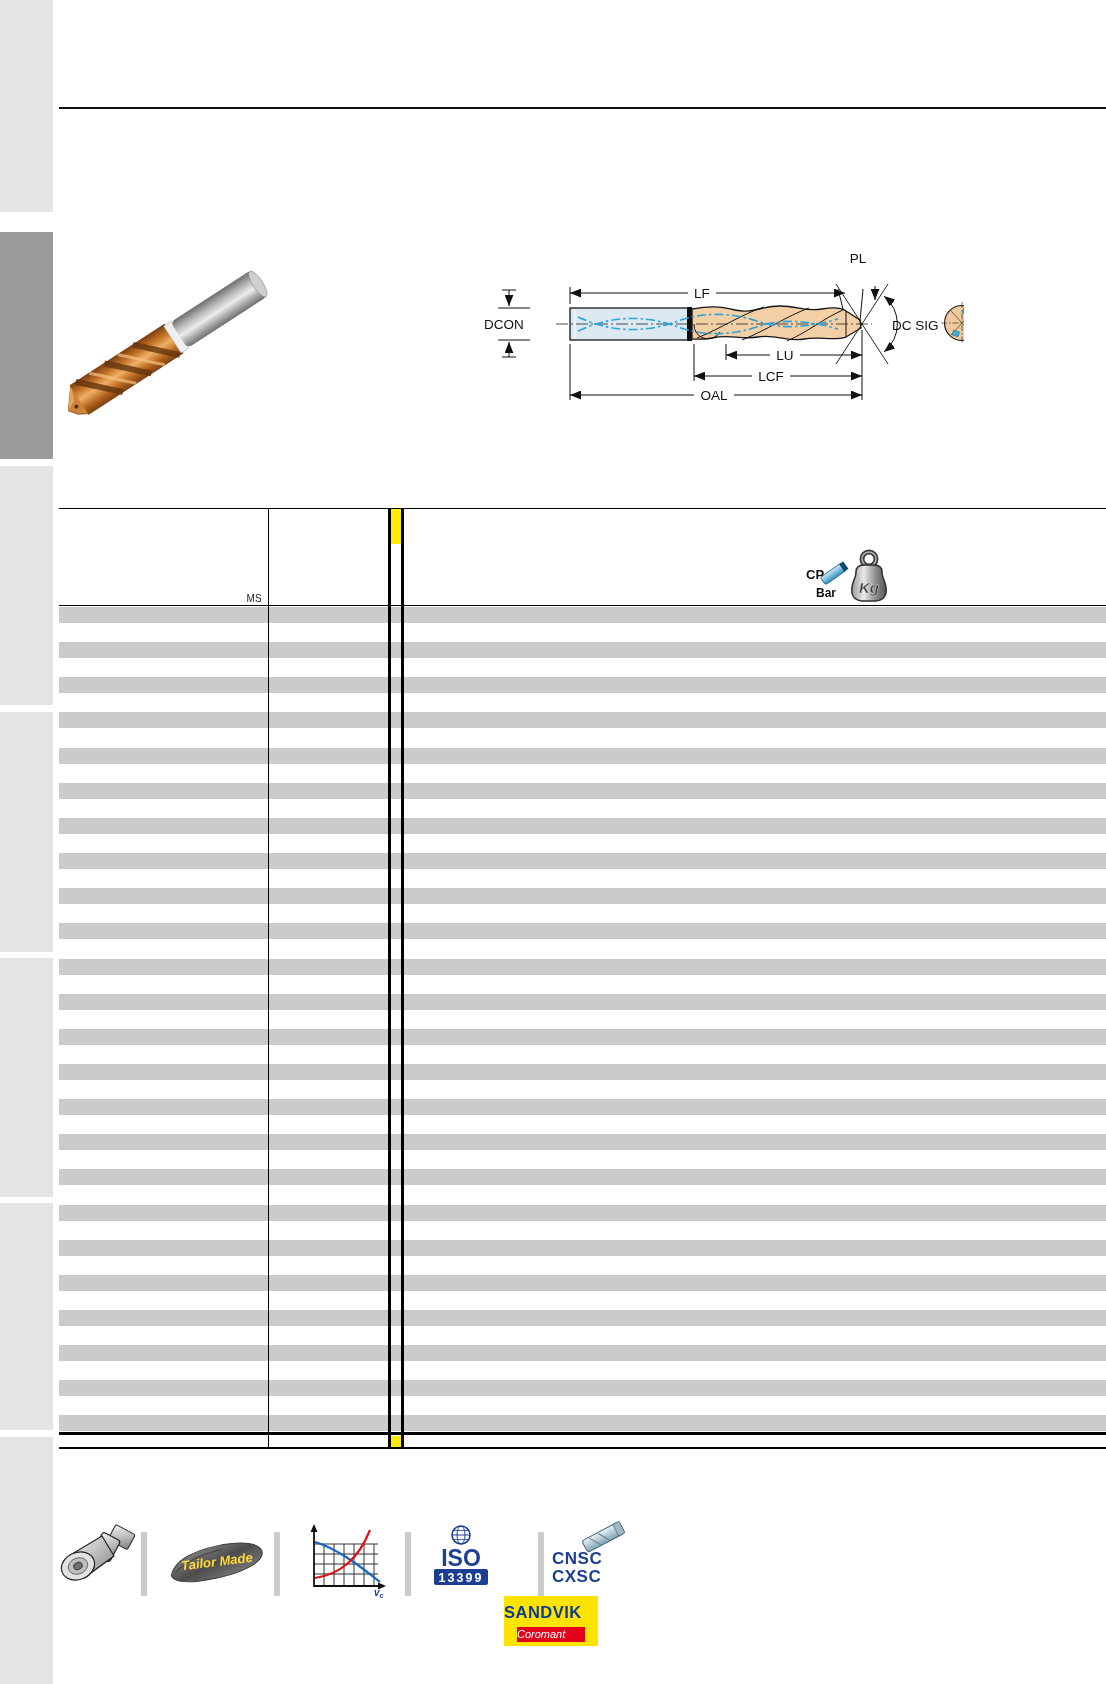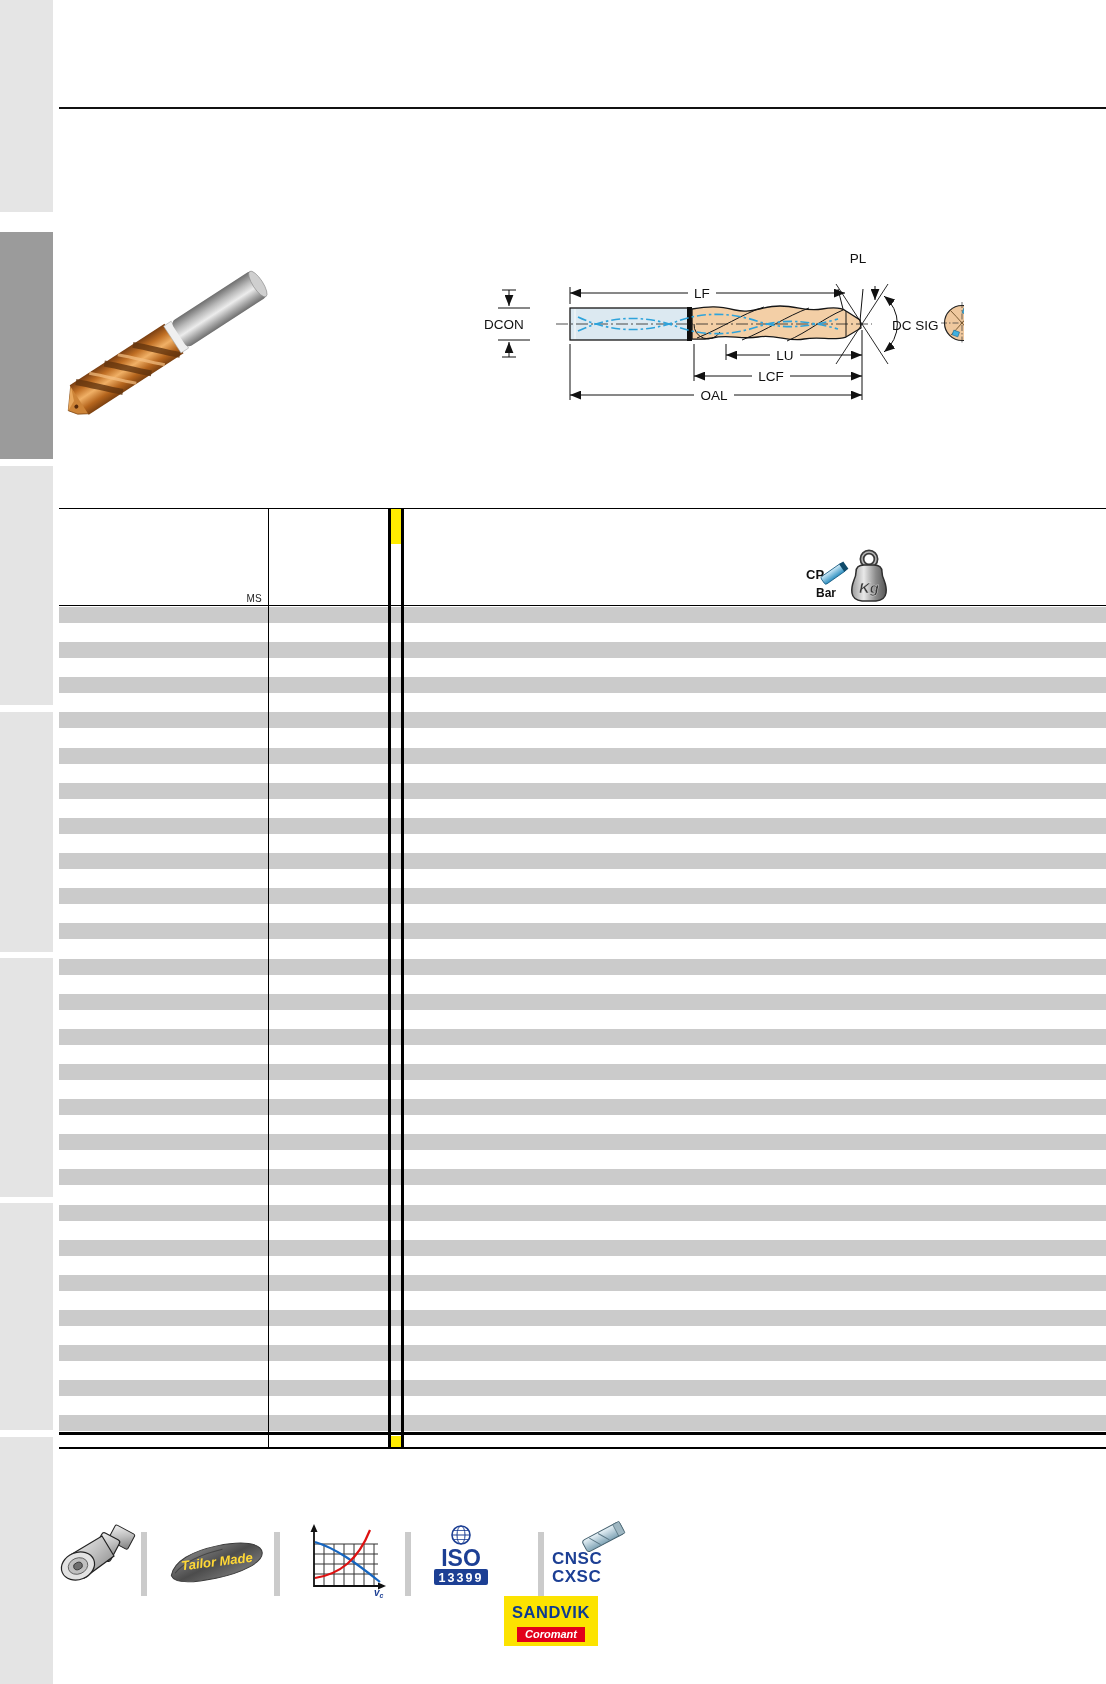--- a/index.html
+++ b/index.html
@@ -39,7 +39,7 @@
   
   .fdiv{position:absolute;width:6px;height:64px;top:1532px;background:#cbcbcb;}
   .logo{position:absolute;left:504px;top:1596px;width:94px;height:50px;background:#fce300;}
-  .logo .brand{position:absolute;left:0;top:7px;width:100%;text-align:center;
+  .logo .brand{position:absolute;left:0;top:7px;width:100%;
       font-weight:bold;font-size:16.5px;letter-spacing:.5px;color:#0d3b8f;}
   .logo .redbar{position:absolute;left:13px;top:31px;width:68px;height:15px;background:#e2001a;}
   .logo .division{position:absolute;left:0;top:1px;width:100%;text-align:center;

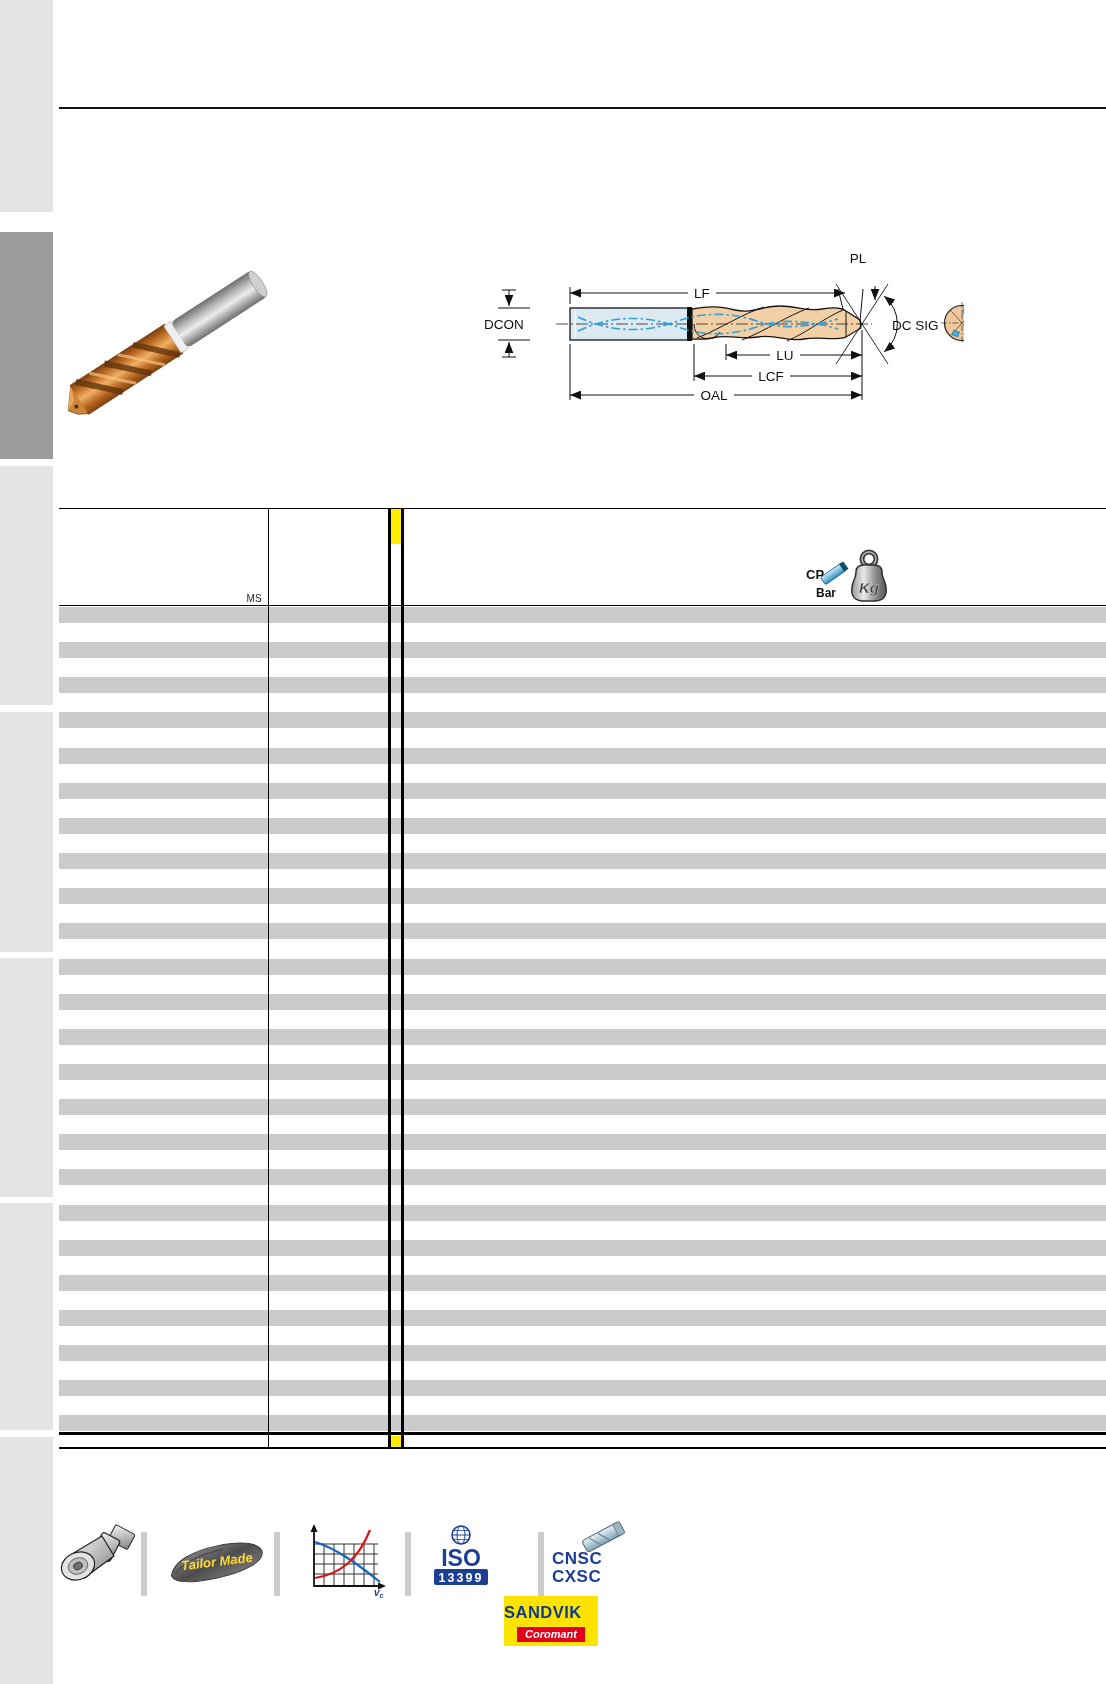--- a/index.html
+++ b/index.html
@@ -42,8 +42,8 @@
   .logo .brand{position:absolute;left:0;top:7px;width:100%;
       font-weight:bold;font-size:16.5px;letter-spacing:.5px;color:#0d3b8f;}
   .logo .redbar{position:absolute;left:13px;top:31px;width:68px;height:15px;background:#e2001a;}
-  .logo .division{position:absolute;left:0;top:1px;width:100%;text-align:center;
-      font-style:italic;font-weight:bold;font-size:11px;color:#fff;}
+  .logo .division{position:absolute;left:0;top:1px;width:100%;
+      font-style:italic;font-weight:normal;font-size:11px;color:#fff;}
 </style>
 </head>
 <body>

